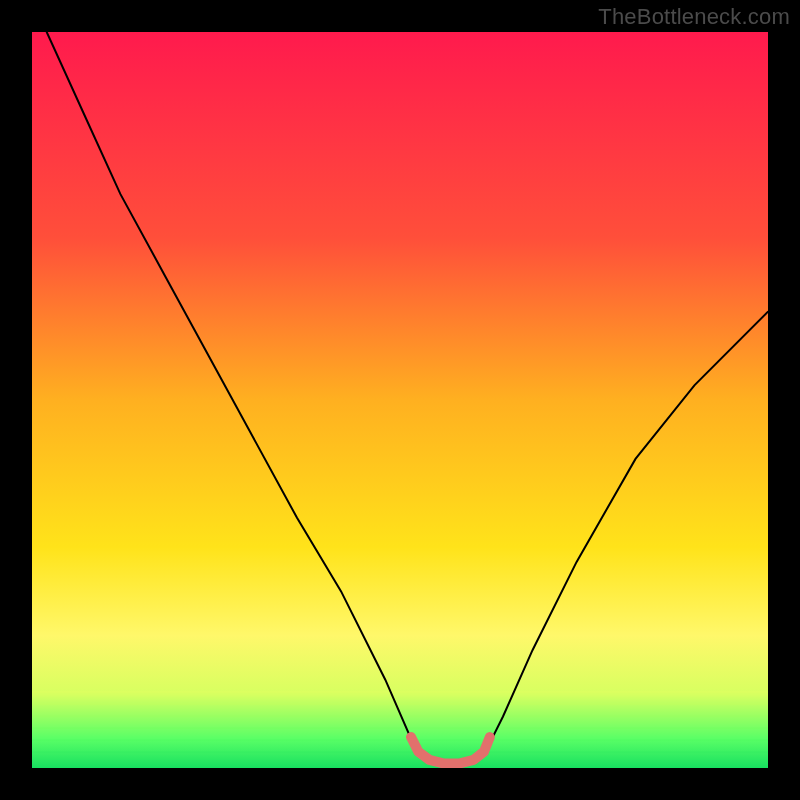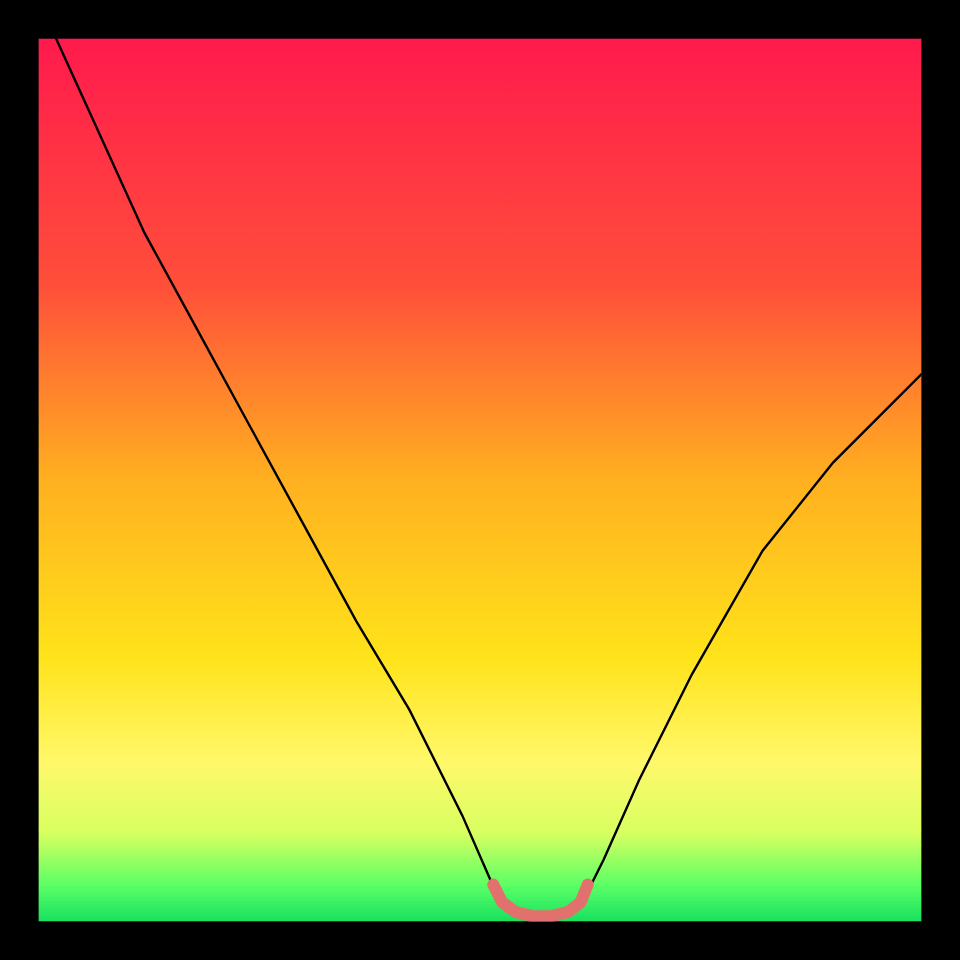--- a/index.html
+++ b/index.html
@@ -44,6 +44,7 @@
 <body>
 
 <div class="frame">
+  <div class="watermark">TheBottleneck.com</div>
 
   <div class="plot-area">
     <svg viewBox="0 0 736 736">

